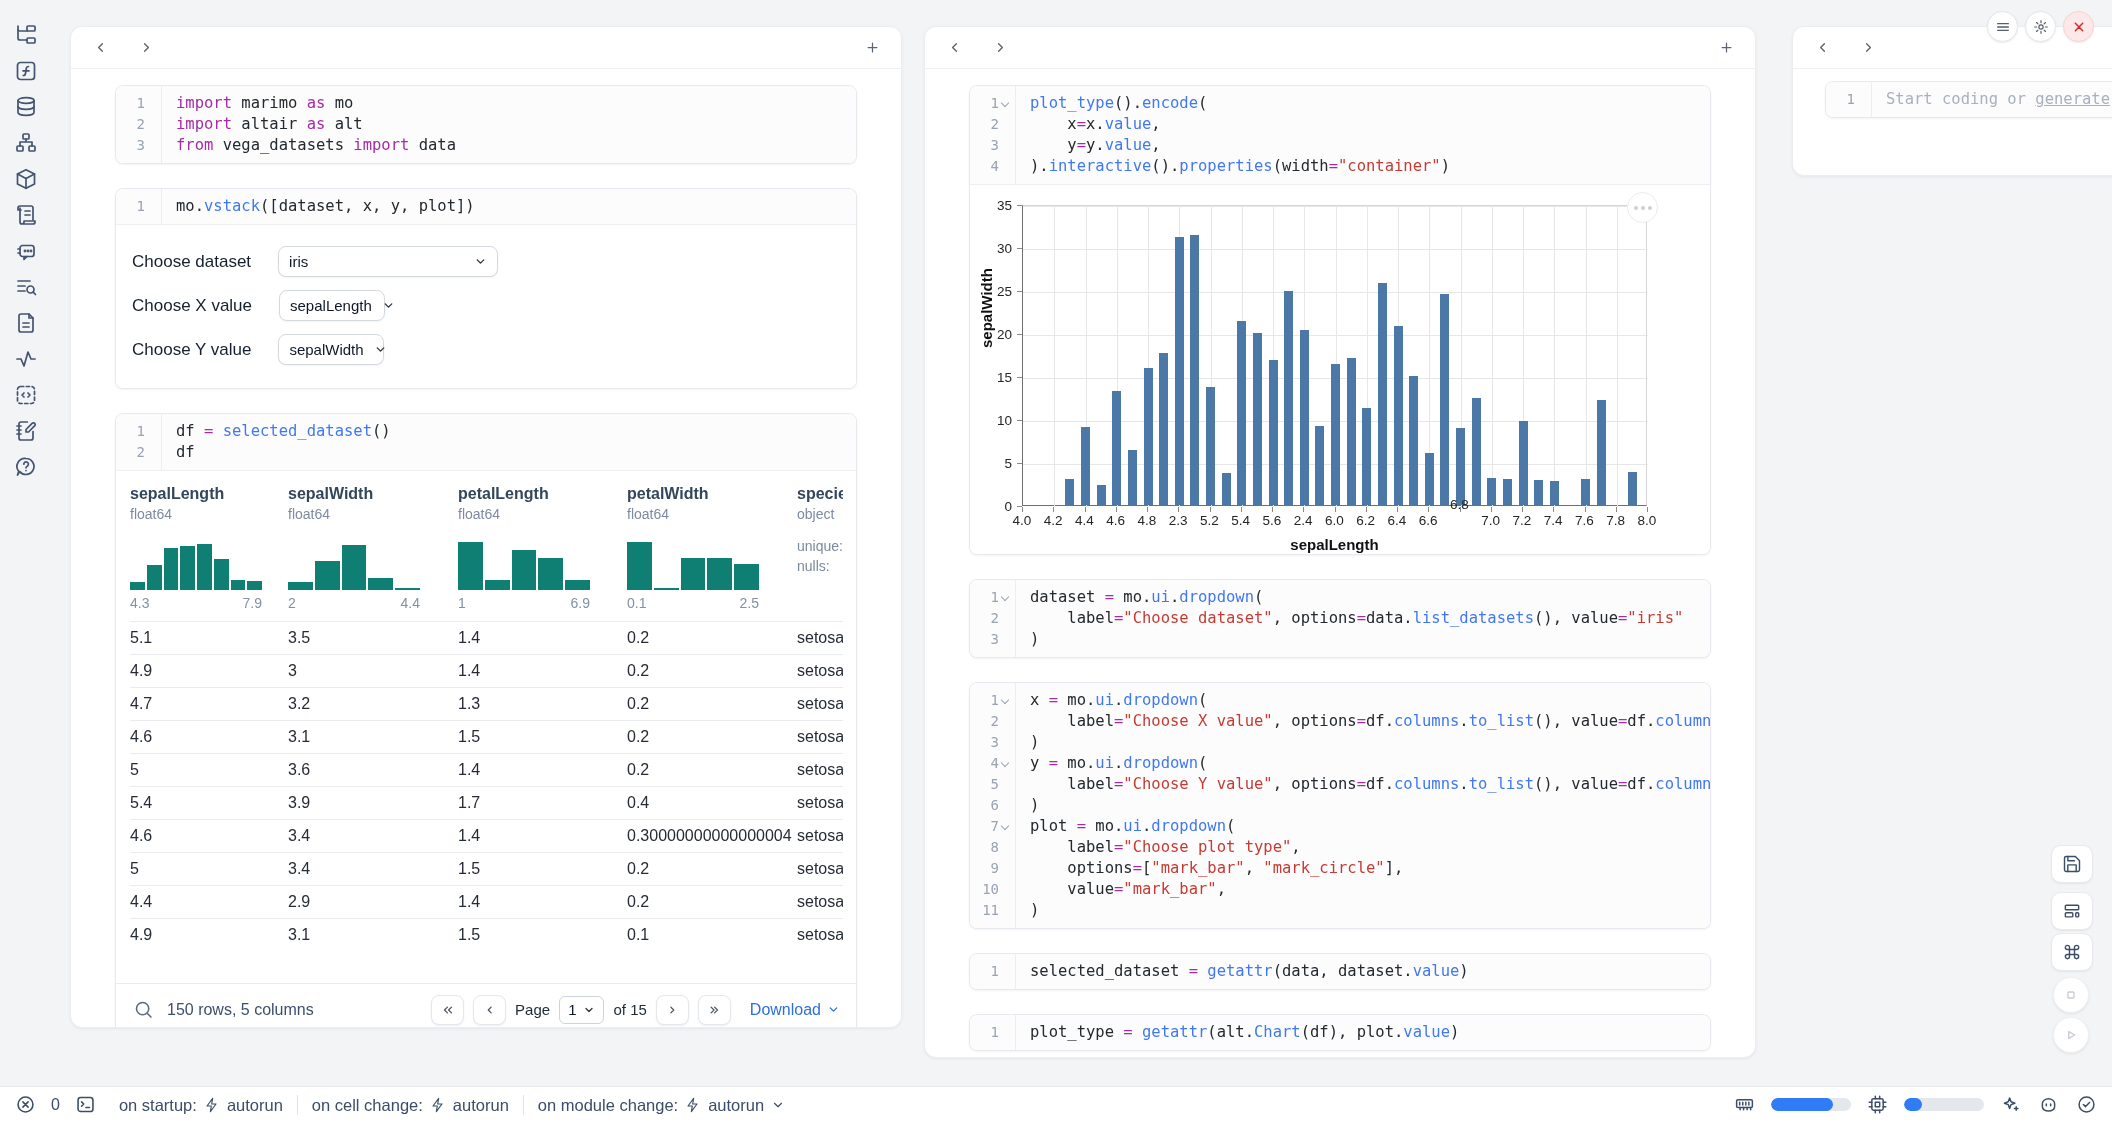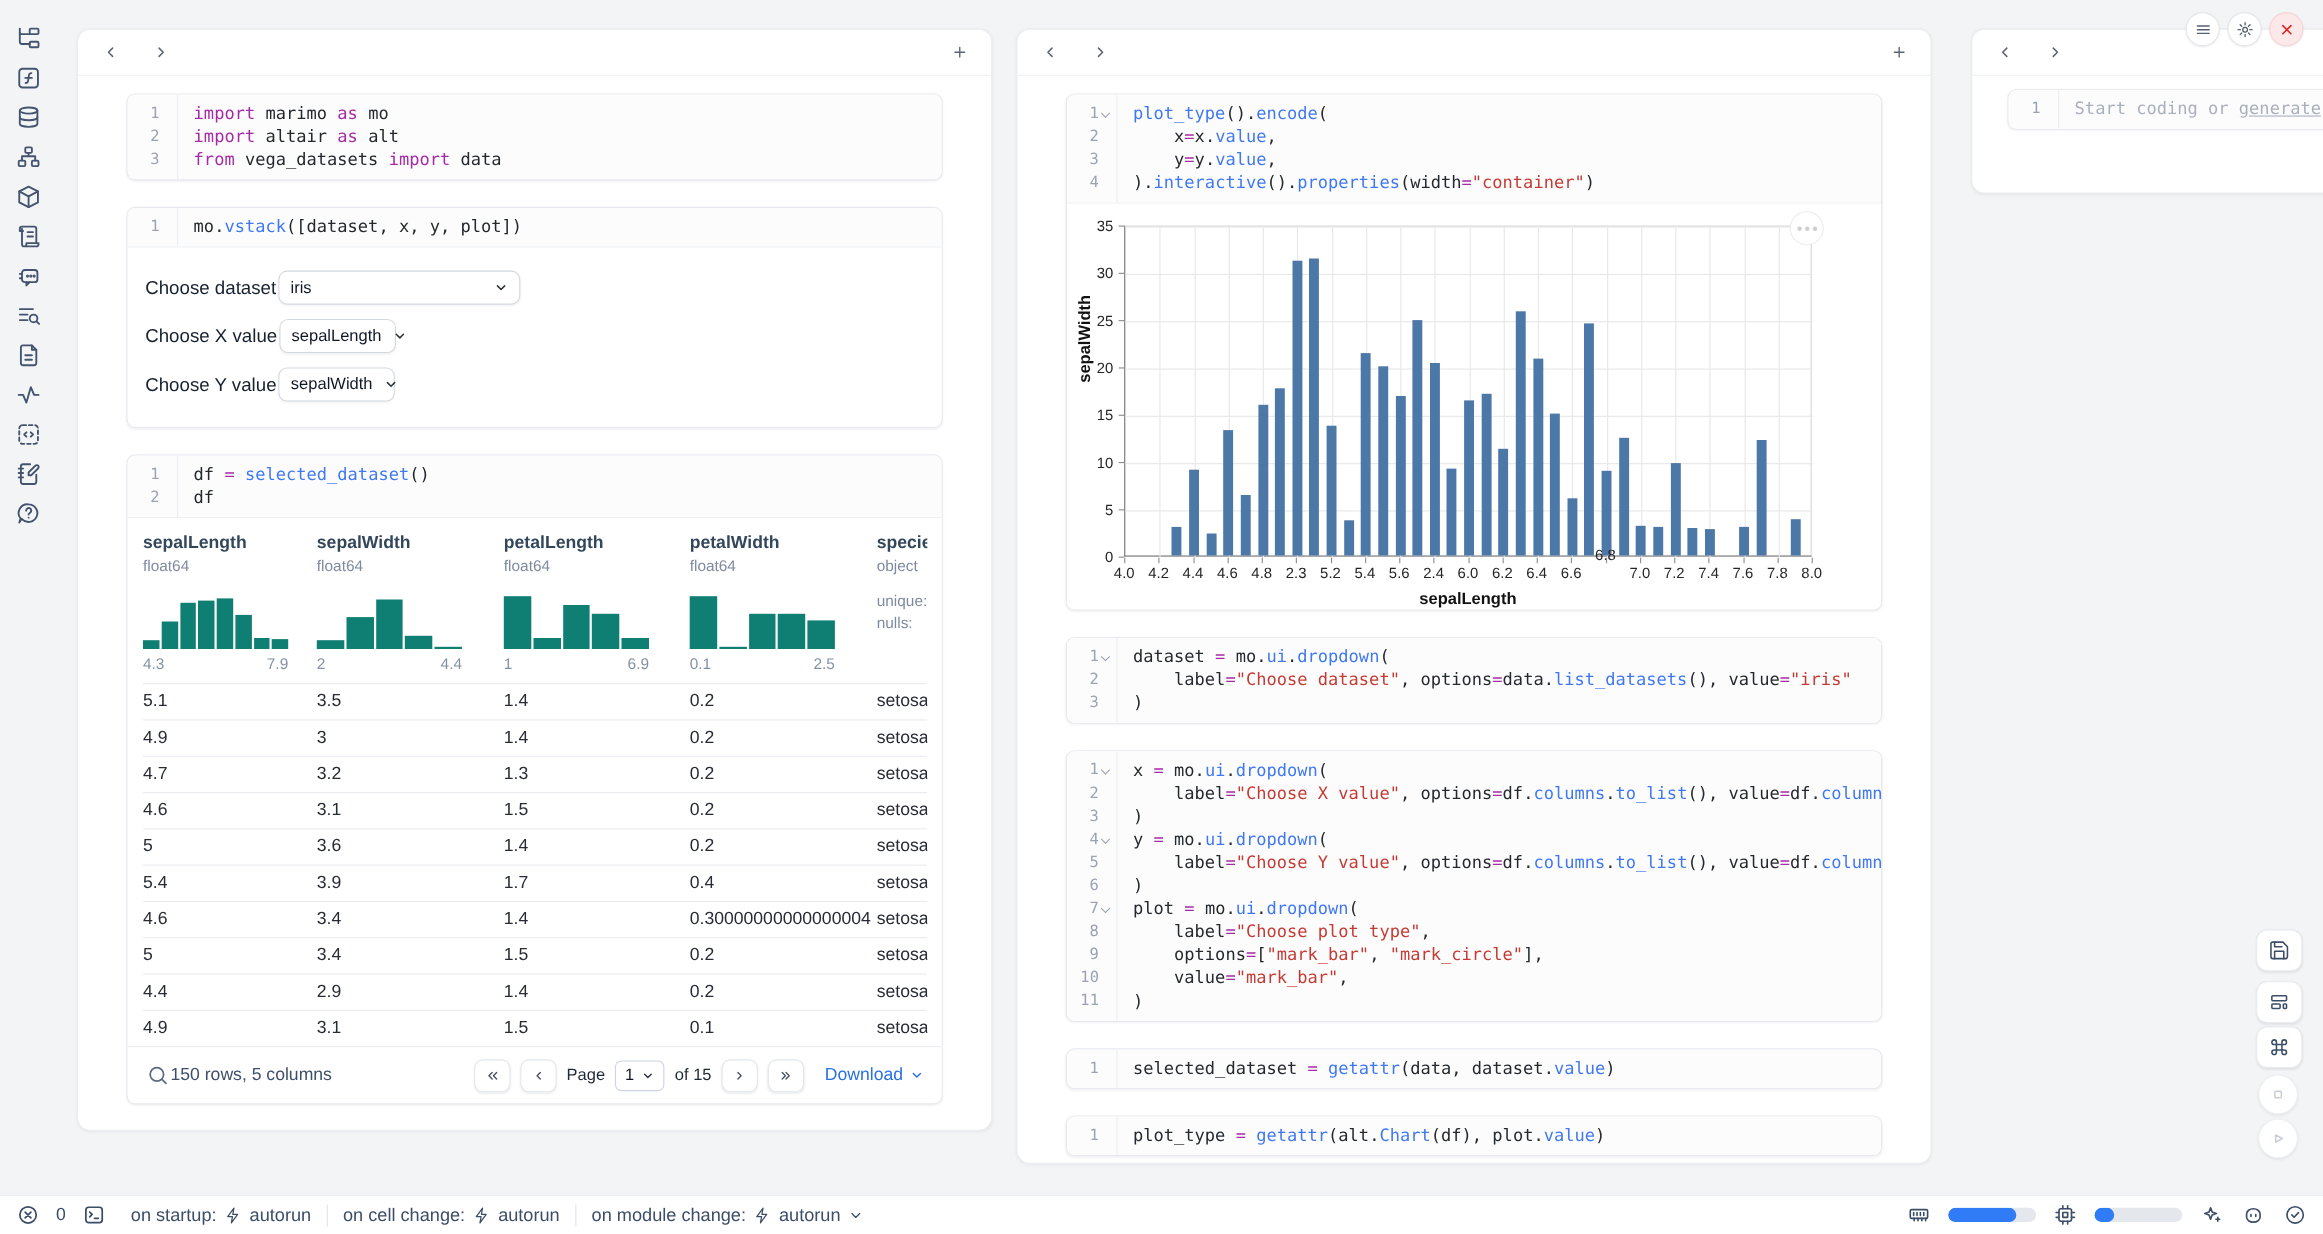--- a/index.html
+++ b/index.html
@@ -46,7 +46,7 @@
 
   
   .dd-rows { padding:12px 16px 10px; }
-  .dd-row { display:flex; align-items:center; gap:2px; margin:9px 0 13px; font-size:17px; color:#16202e; }
+  .dd-row { display:flex; align-items:center; gap:27px; margin:9px 0 13px; font-size:17px; color:#16202e; }
   .sel { display:inline-flex; align-items:center; justify-content:space-between; gap:10px;
          border:1px solid #d4d9e0; border-radius:8px; height:31px; padding:0 10px;
          font-size:15px; color:#101828; background:#fff; box-shadow:0 1px 2px rgba(0,0,0,.05); cursor:pointer; }

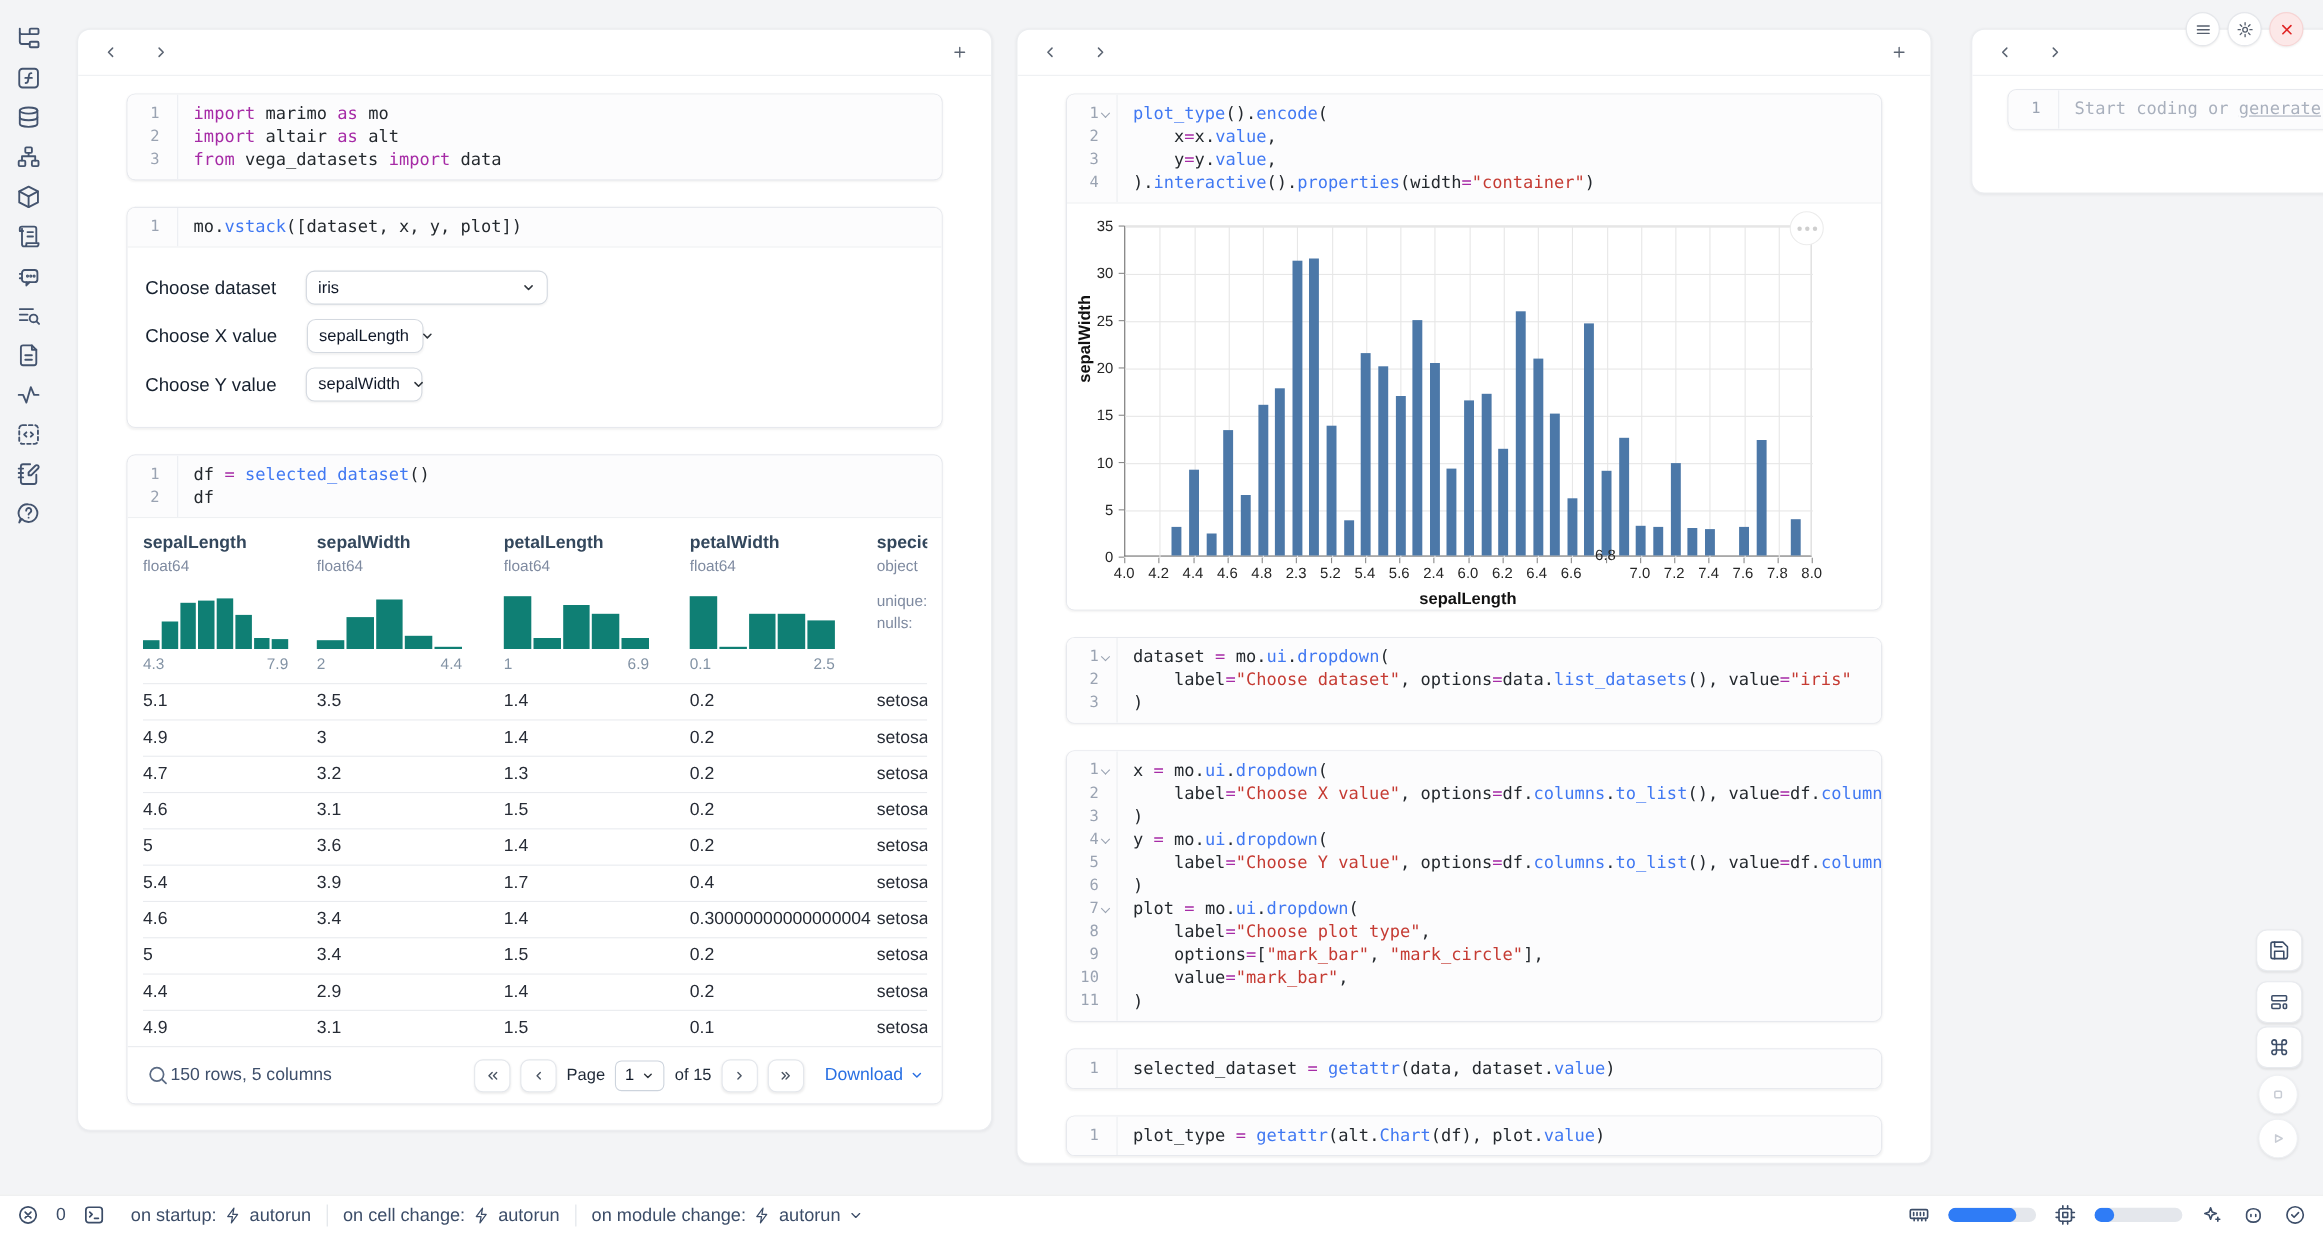--- a/index.html
+++ b/index.html
@@ -64,7 +64,7 @@
   .df-extra { font-size:14px; color:#7e8aa0; line-height:20px; margin-top:14px; }
   .tr { display:flex; border-top:1px solid #e9ebef; height:33px; align-items:center; font-size:16px; color:#262b35; }
   .td { flex:none; white-space:nowrap; overflow:hidden; }
-  .df-footer { border-top:1px solid #e9ebef; height:52px; display:flex; align-items:center; padding:0 16px; gap:0; }
+  .df-footer { border-top:1px solid #e9ebef; height:52px; display:flex; align-items:center; padding:0 16px; gap:12px;margin-top:32px; }
   .df-footer .summary { font-size:16px; color:#3e4f6b; }
   .pg { margin-left:auto; display:flex; align-items:center; gap:9px; }
   .pg-btn { width:33px; height:30px; border:1px solid #e4e7ec; border-radius:8px; background:#fff;

